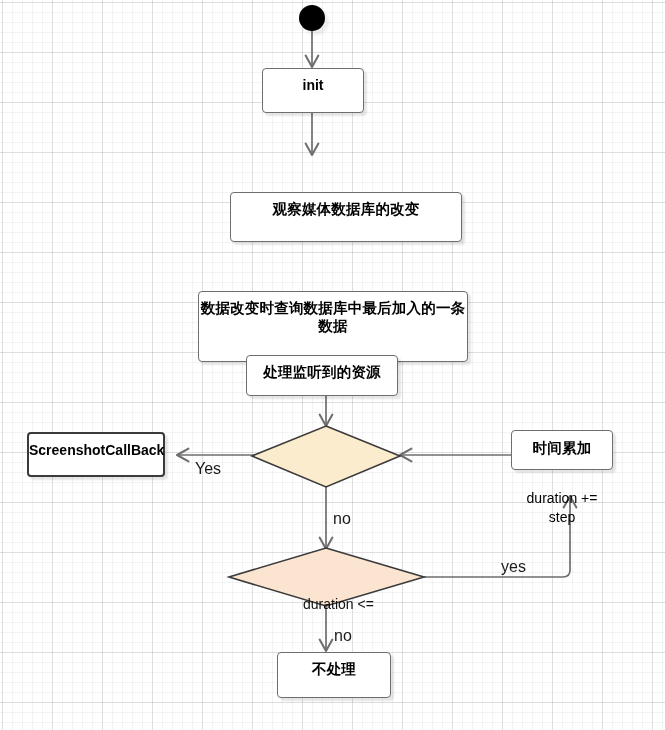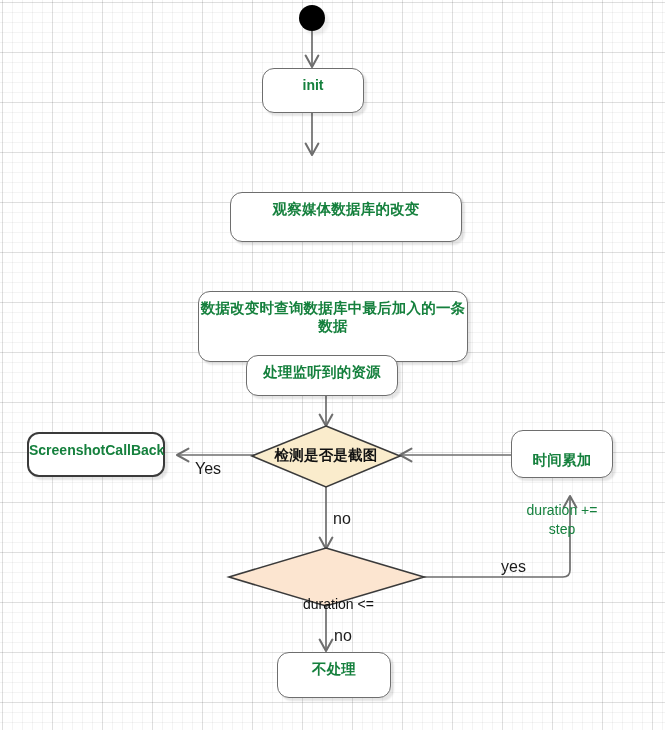--- a/index.html
+++ b/index.html
@@ -36,11 +36,11 @@
   .rrect {
     background: #ffffff;
     border: 1.6px solid #6e6e6e;
-    border-radius: 12px;
+    border-radius: 4px;
     box-shadow: 3px 3px 2px rgba(0,0,0,0.10);
     display: block;
     text-align: center;
-    color: #15803d;
+    color: #000000;
     padding-top: 7px;
   }
   .rrect.strong {

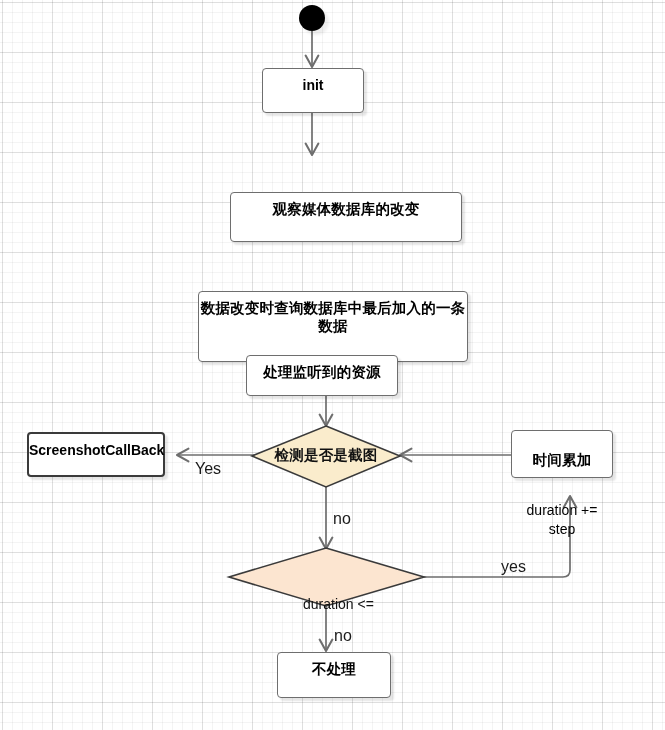--- a/index.html
+++ b/index.html
@@ -143,9 +143,6 @@
     <span class="label-cn">处理监听到的资源</span>
   </div>
 
-  <div class="diamond-text" style="left:252px; top:446px; width:148px; text-align:center;">
-    <span class="label-cn">检测是否是截图</span>
-  </div>
 
   <div class="node rrect strong" style="left:27px; top:432px; width:138px; height:45px;">
     <span class="label-en-bold">ScreenshotCallBack</span>

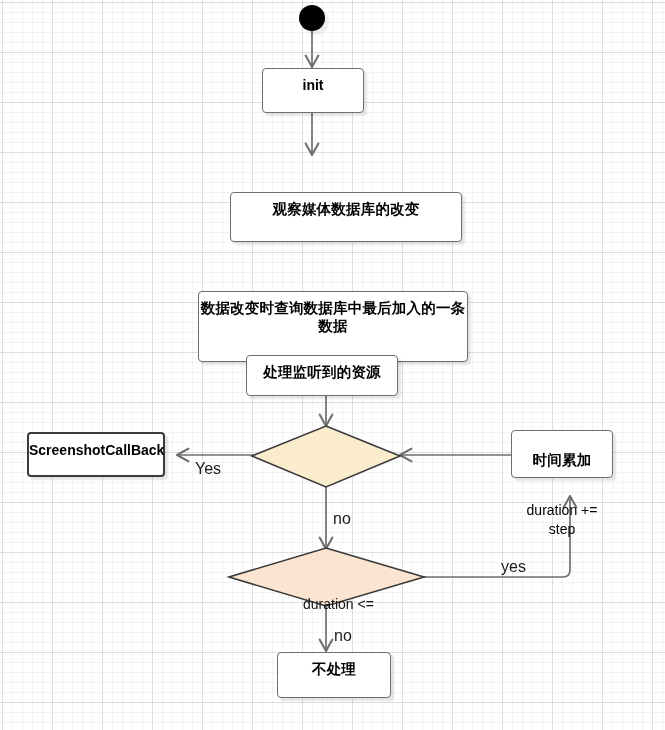--- a/index.html
+++ b/index.html
@@ -148,7 +148,7 @@
     <span class="label-en-bold">ScreenshotCallBack</span>
   </div>
 
-  <div class="node rrect" style="left:511px; top:430px; width:102px; height:48px; padding-top:20px;">
+  <div class="node rrect" style="left:511px; top:430px; width:102px; height:40px; padding-top:8px;">
     <div class="label-cn">时间累加</div>
     <div class="label-en">duration += step</div>
   </div>

